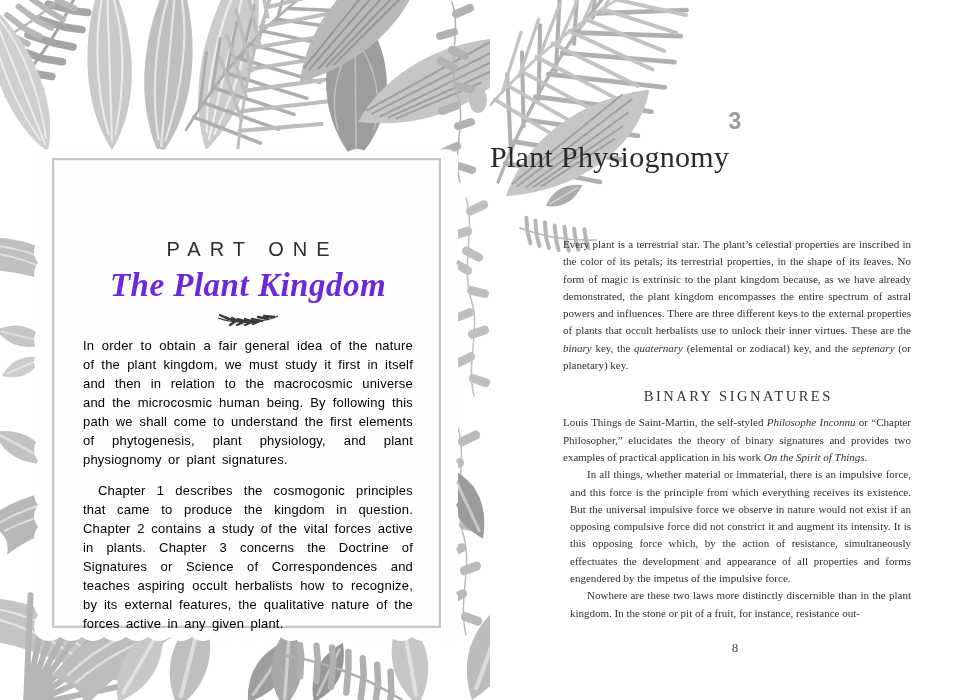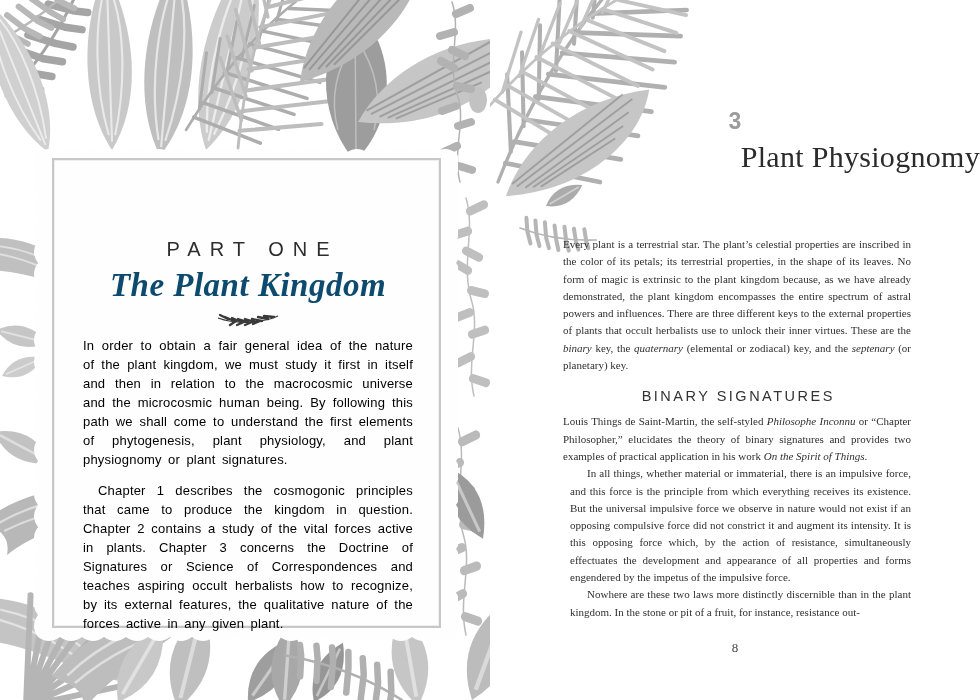--- a/index.html
+++ b/index.html
@@ -22,7 +22,7 @@
   .left-content p.indent{margin-top:12px;text-indent:15px;}
   .chapter-number{position:absolute;top:108px;left:0;width:100%;text-align:center;
                   font-size:23px;font-weight:bold;color:#9c9c9c;}
-  .chapter-title{position:absolute;top:140px;left:0;width:100%;text-align:right;margin:0;
+  .chapter-title{position:absolute;top:140px;left:0;width:100%;text-align:left;margin:0;
                  font-family:"Liberation Serif",serif;font-weight:500;font-size:30px;
                  color:#2b2b2b;letter-spacing:0.3px;}
   .right-content{position:absolute;left:73px;top:236px;width:348px;}

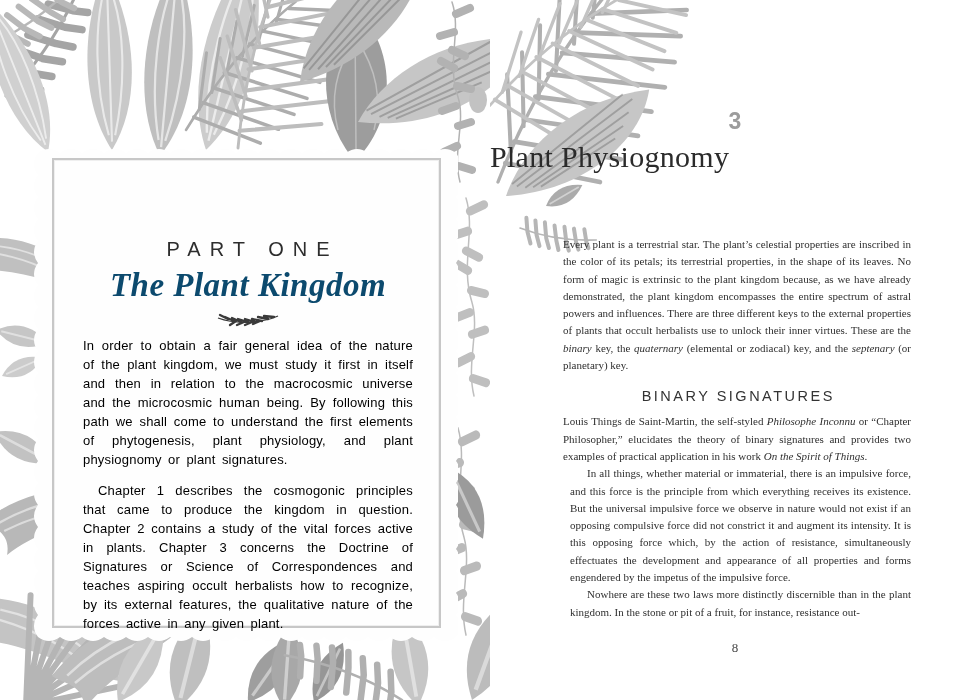--- a/index.html
+++ b/index.html
@@ -15,7 +15,7 @@
   .left-content{position:absolute;left:83px;top:238px;width:330px;text-align:center;}
   .part-label{font-size:20px;letter-spacing:9px;text-indent:9px;color:#2d2d2d;font-weight:500;}
   .part-title{margin:6px 0 0 0;font-family:"Liberation Serif",serif;font-style:italic;
-              font-weight:600;font-size:33px;color:#0c4a6e;letter-spacing:0.5px;}
+              font-weight:600;font-size:33px;color:#6d28d9;letter-spacing:0.5px;}
   .leaf-divider{display:block;margin:7px auto 0 auto;}
   .left-content p{margin:9px 0 0 0;font-size:13px;line-height:19px;text-align:justify;
                   color:#000000;word-spacing:2.5px;letter-spacing:0.2px;}

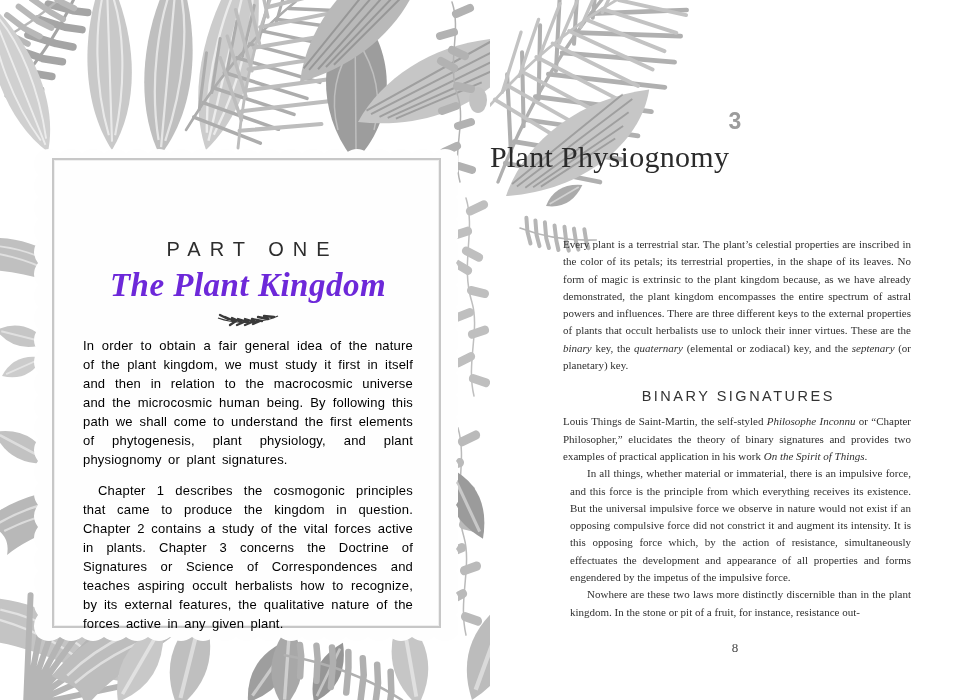--- a/index.html
+++ b/index.html
@@ -29,7 +29,7 @@
   .right-content p{margin:0;font-family:"Liberation Serif",serif;font-size:11px;
                    line-height:17.3px;color:#2f2f2f;text-align:justify;}
   .right-content p.indent{text-indent:17px;margin-left:7px;}
-  .right-content h2{margin:14px 0 9px 0;font-family:Liberation Sans, sans-serif;
+  .right-content h2{margin:14px 0 9px 0;font-family:Liberation Serif, serif;
                     font-size:14.5px;font-weight:500;letter-spacing:2.5px;text-indent:2.5px;
                     color:#333333;text-align:center;}
   .it{font-style:italic;}

